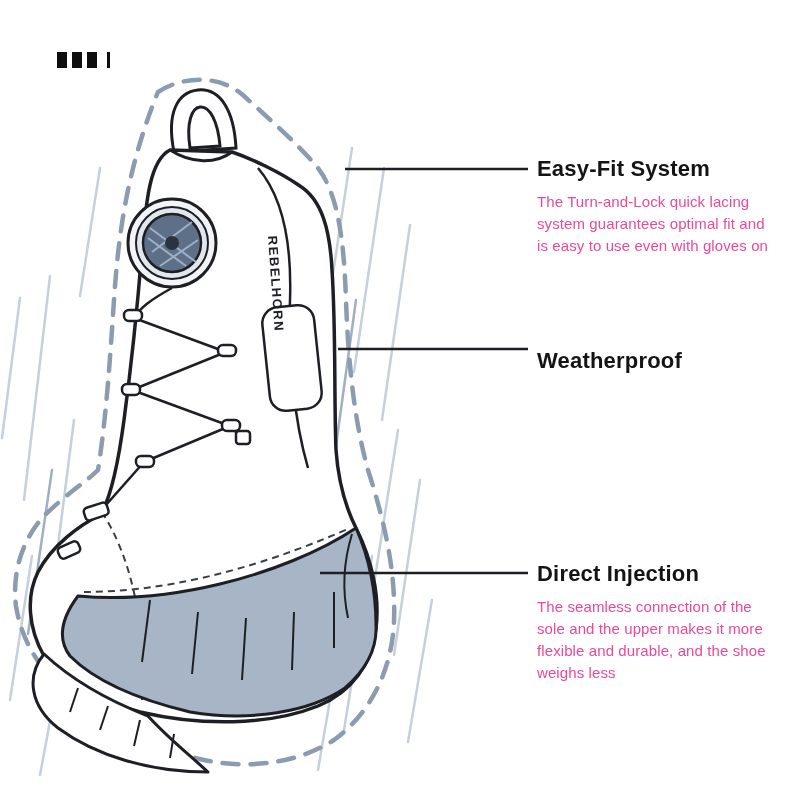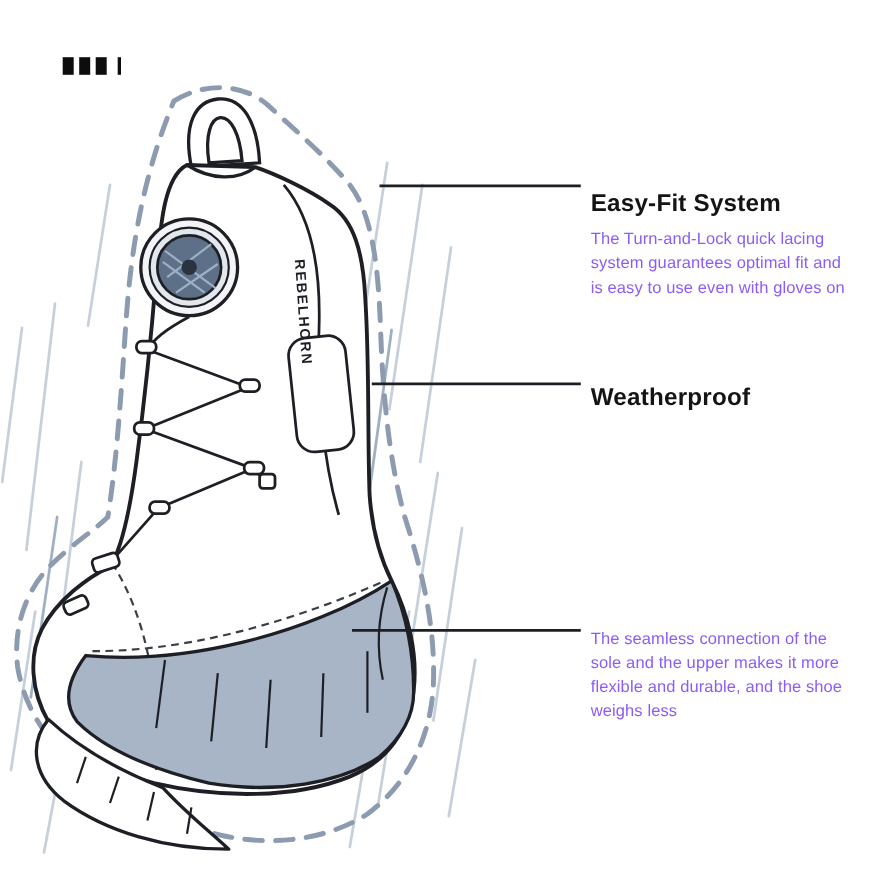--- a/index.html
+++ b/index.html
@@ -19,7 +19,7 @@
   .feature p{
     margin:9px 0 0;font-size:15px;line-height:22px;color:#8b5cf6;letter-spacing:.1px;
   }
-  .f1{top:172px;} .f2{top:337px;margin-top:11px;} .f3{top:561px;}
+  .f1{top:156px;} .f2{top:337px;margin-top:11px;} .f3{top:561px;}
   svg{position:absolute;left:0;top:0;}
 </style>
 </head>

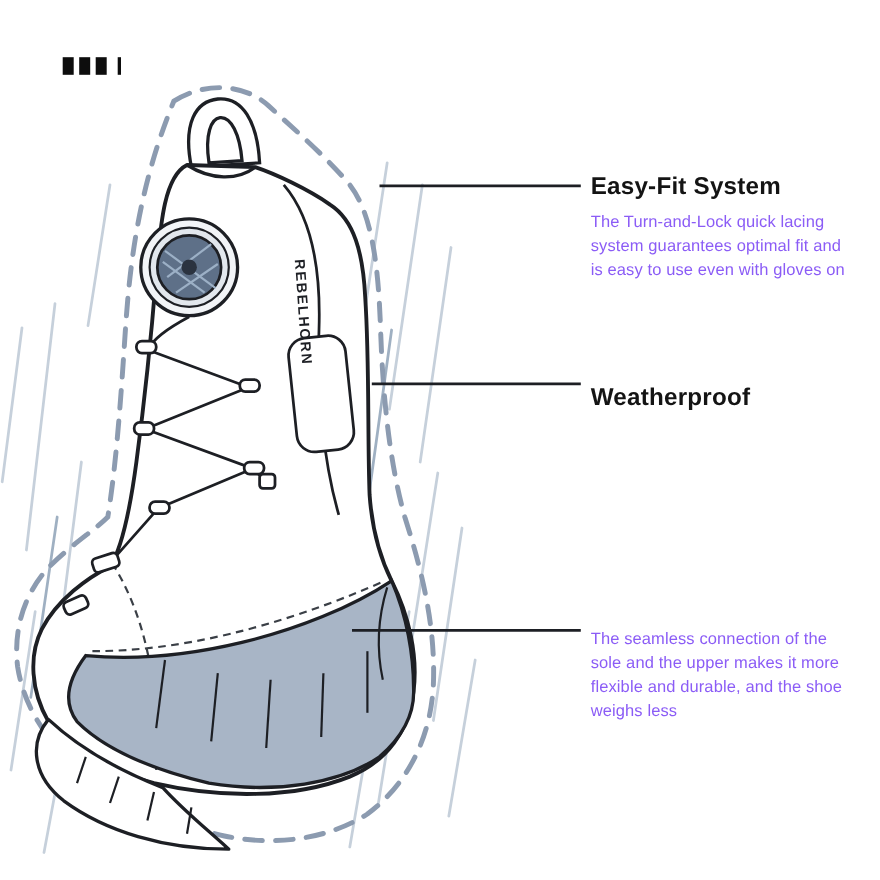--- a/index.html
+++ b/index.html
@@ -17,7 +17,7 @@
     margin:0;font-size:22px;line-height:26px;font-weight:700;color:#141414;letter-spacing:.2px;
   }
   .feature p{
-    margin:9px 0 0;font-size:15px;line-height:22px;color:#8b5cf6;letter-spacing:.1px;
+    margin:9px 0 0;font-size:15px;line-height:22px;color:#ec4899;letter-spacing:.1px;
   }
   .f1{top:156px;} .f2{top:337px;margin-top:11px;} .f3{top:561px;}
   svg{position:absolute;left:0;top:0;}

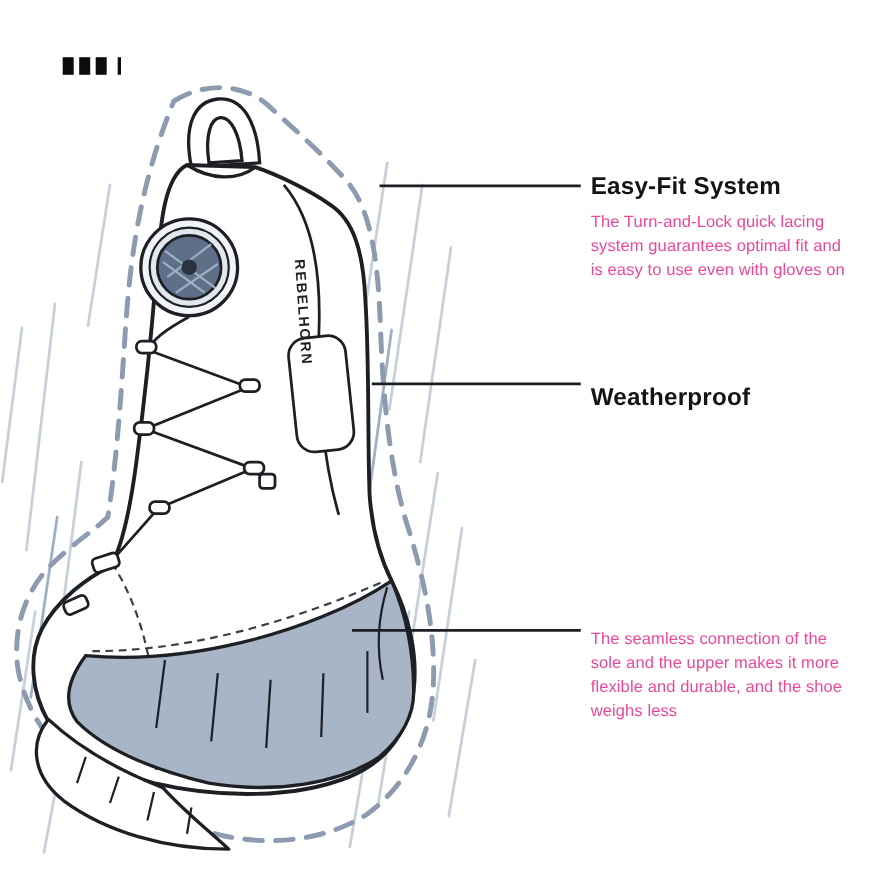--- a/index.html
+++ b/index.html
@@ -161,6 +161,7 @@
   </div>
 
   <div class="feature f3">
+    <h2>Direct Injection</h2>
     <p>The seamless connection of the sole and the upper makes it more flexible and durable, and the shoe weighs less</p>
   </div>
 

